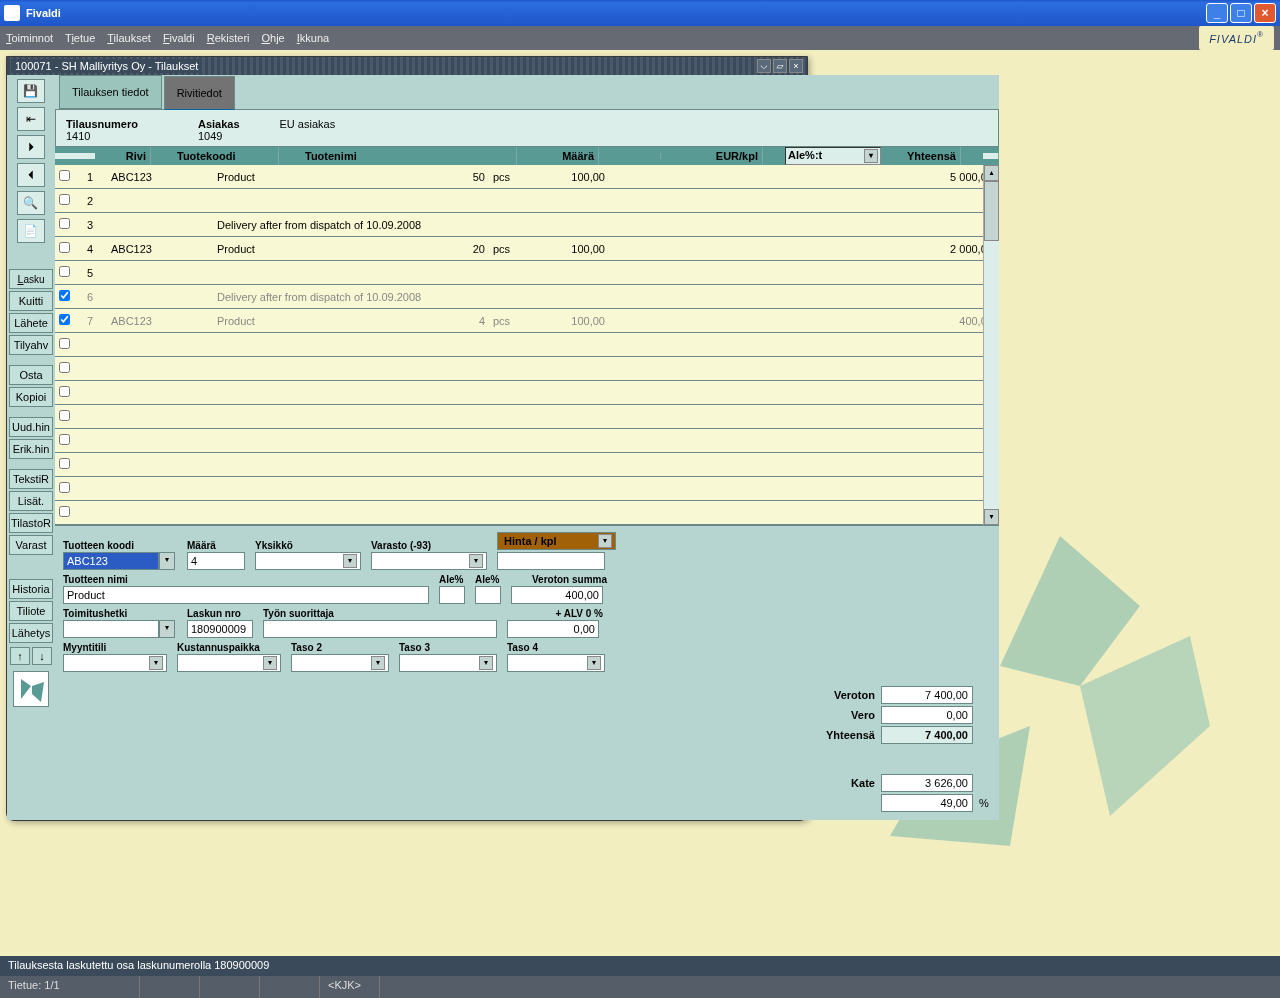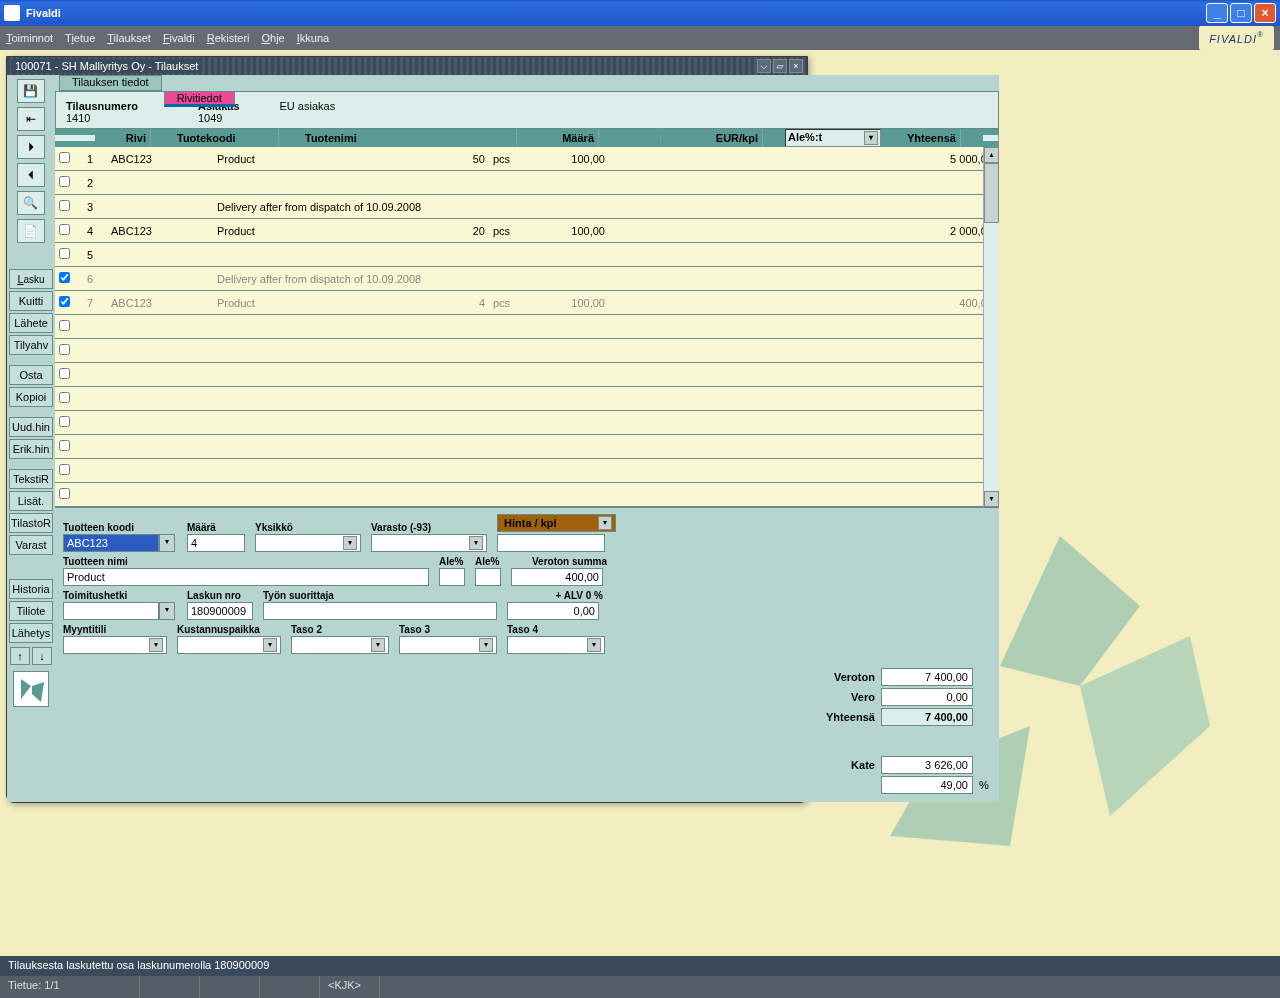--- a/index.html
+++ b/index.html
@@ -46,7 +46,7 @@
 
 
 .tabs { display: flex; background: #b6d5d0; padding-left: 4px; }
-.tab { padding: 0 12px; border: 1px solid #6a8a88; background: #9bc4bd; font-size: 11px; cursor: pointer; margin-right: 2px; }
+.tab { padding: 10px 12px; border: 1px solid #6a8a88; background: #9bc4bd; font-size: 11px; cursor: pointer; margin-right: 2px; }
 .tab.active { background: #ec4899; border-bottom: 3px solid #0369a1; position: relative; top: 16px; font-weight: normal; }
 
 

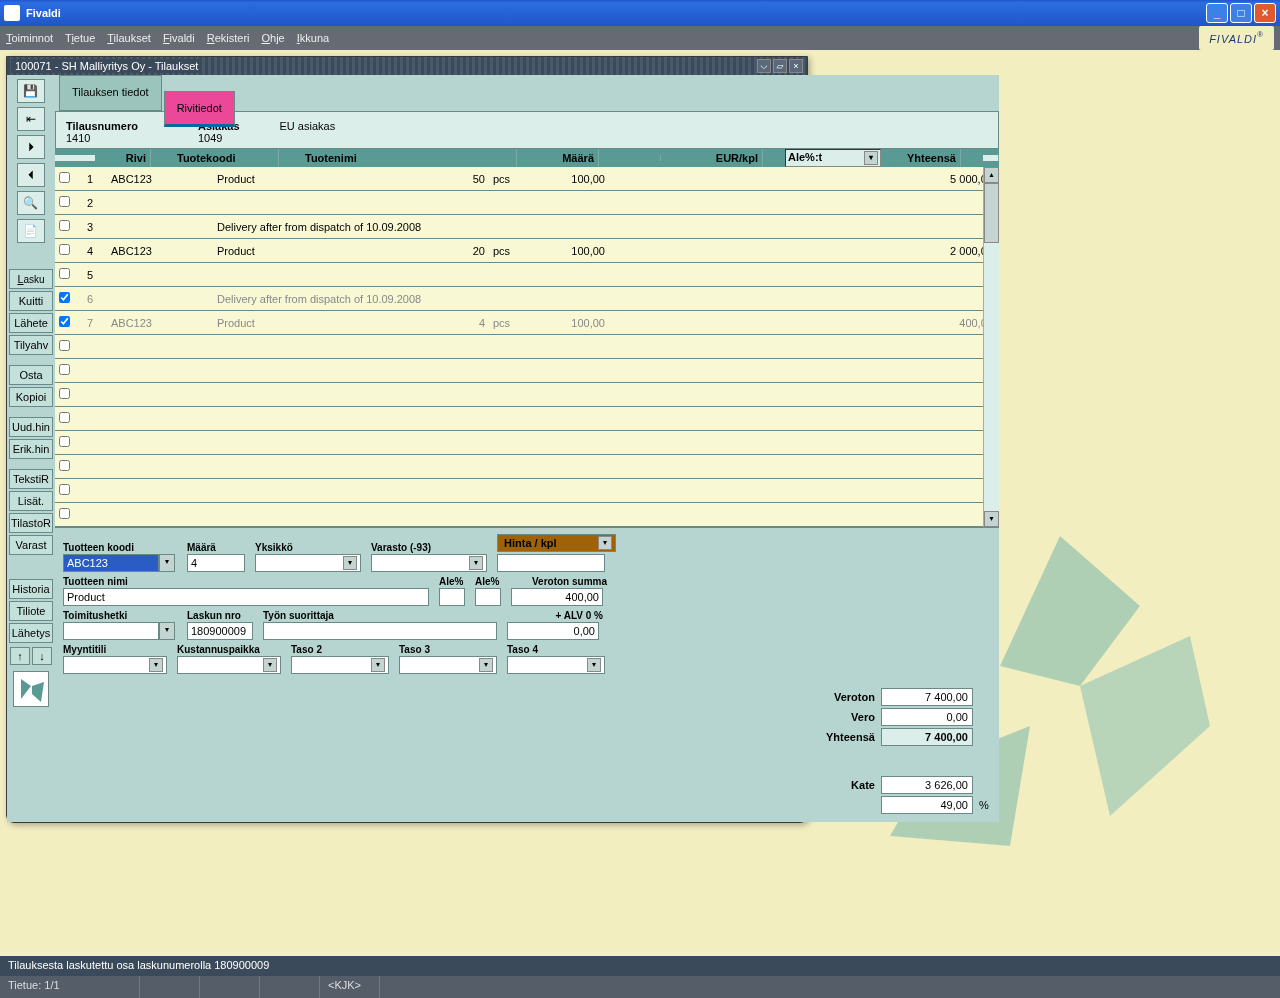--- a/index.html
+++ b/index.html
@@ -47,7 +47,7 @@
 
 .tabs { display: flex; background: #b6d5d0; padding-left: 4px; }
 .tab { padding: 10px 12px; border: 1px solid #6a8a88; background: #9bc4bd; font-size: 11px; cursor: pointer; margin-right: 2px; }
-.tab.active { background: #ec4899; border-bottom: 3px solid #0369a1; position: relative; top: 16px; font-weight: normal; }
+.tab.active { background: #737373; border-bottom: 1px solid #0369a1; position: relative; top: 1px; font-weight: normal; }
 
 
 .ohead { background: #dceee9; padding: 8px 10px 4px 10px; display: flex; gap: 60px; border: 1px solid #6a8a88; border-bottom: none; }

